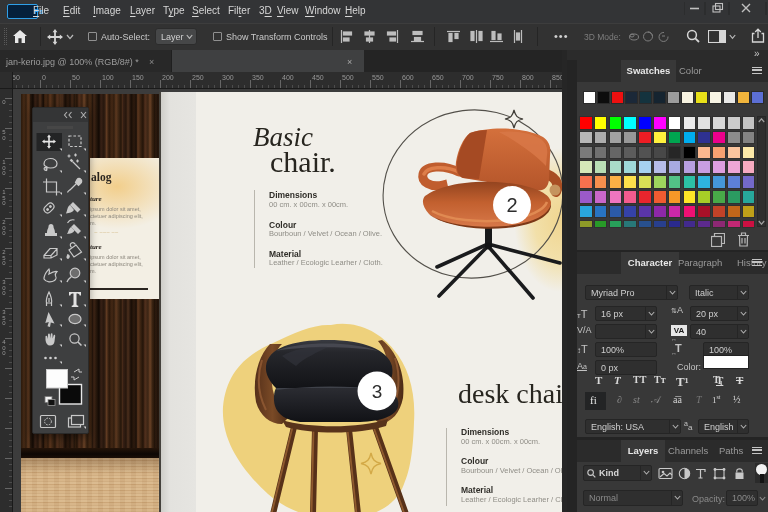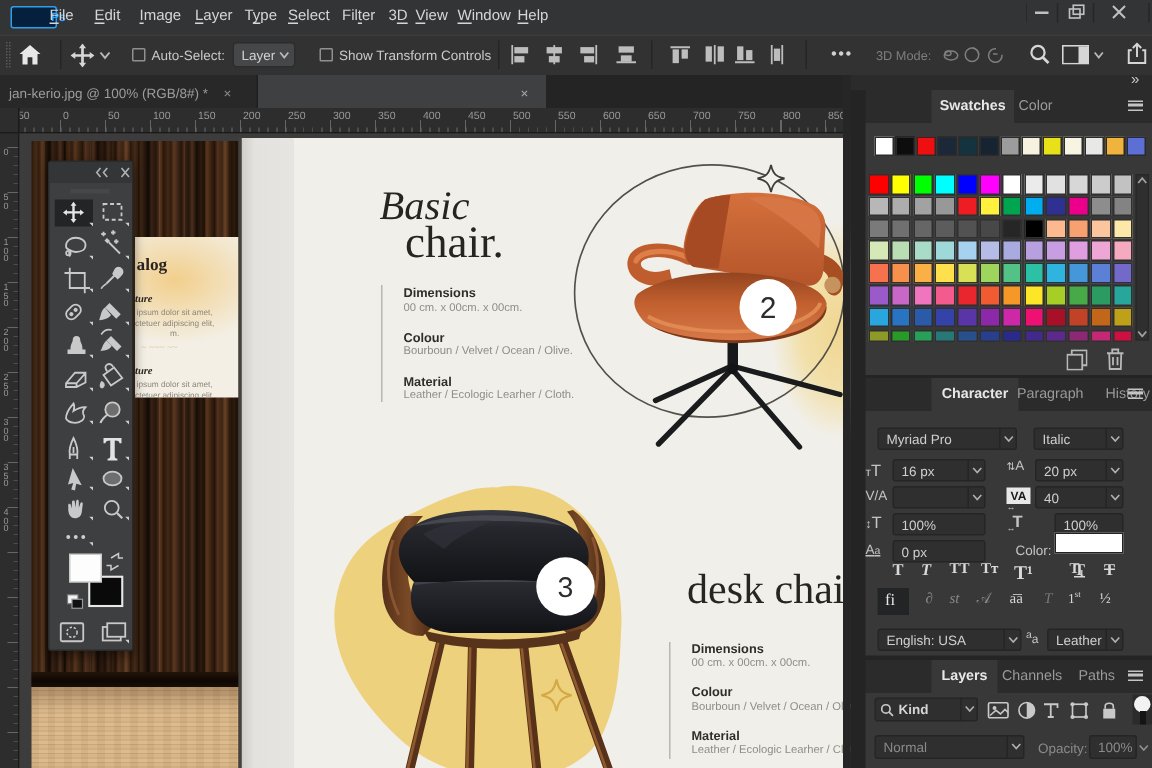--- a/index.html
+++ b/index.html
@@ -44,7 +44,7 @@
     background:linear-gradient(180deg,rgba(70,44,22,0.30),rgba(0,0,0,0) 30%),
      repeating-linear-gradient(90deg,rgba(120,80,40,0.05) 0 5px,rgba(255,240,210,0.05) 5px 11px),
      repeating-linear-gradient(0deg,#cfab7e 0 1px,#d6b386 1px 3px,#c9a273 3px 4px,#d9b88c 4px 6px);}
-  #card{left:90px;top:158px;width:69px;height:107px;background:#f3efe4;overflow:hidden;text-align:center;}
+  #card{left:90px;top:158px;width:69px;height:141px;background:#f3efe4;overflow:hidden;}
   #cardglow{left:-38px;top:-14px;width:130px;height:85px;background:radial-gradient(closest-side,rgba(242,203,130,0.9),rgba(243,222,173,0.0));}
   .cardh{font-family:"Liberation Serif",serif;color:#2a2520;}
   .cardt{font-size:5.5px;color:#8d887e;line-height:7px;}

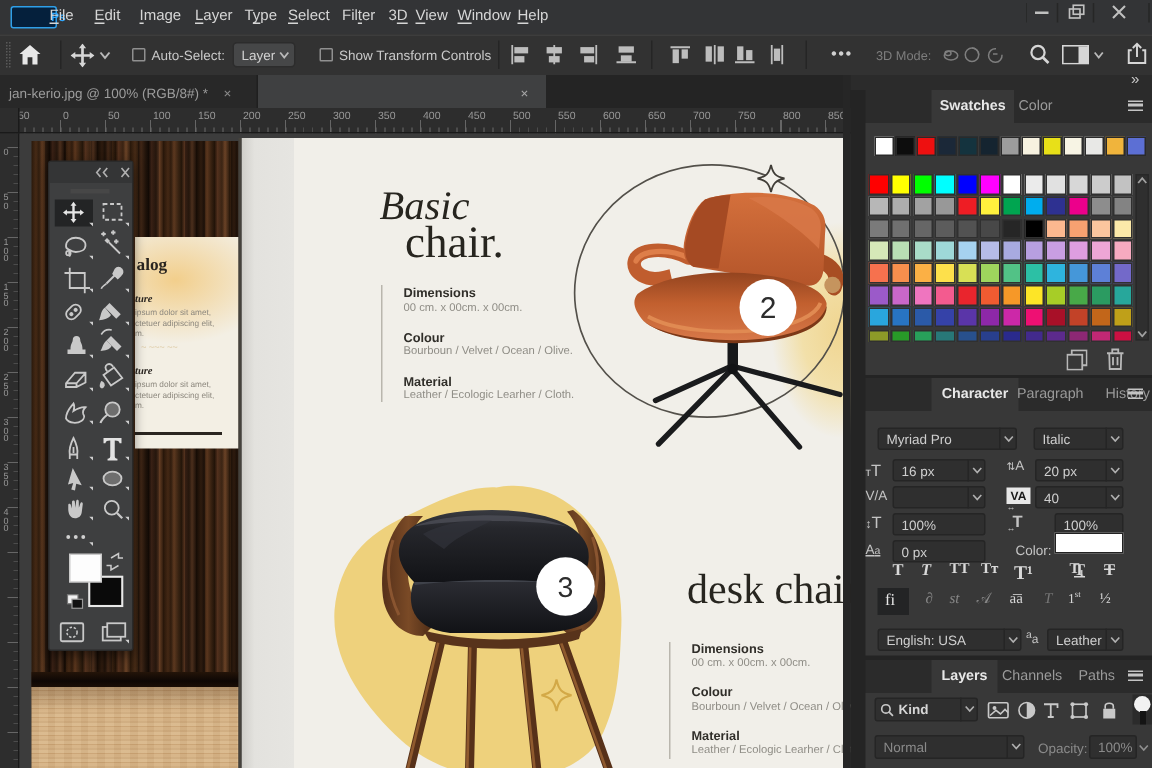--- a/index.html
+++ b/index.html
@@ -682,7 +682,7 @@
       </svg>
 <div class="txt" style="left:117px;top:370px;font-size:8px;color:#c4c4c4;"><span style="position:static;vertical-align:super;font-size:7px;">a</span>a</div>
 <div class="inbox" style="left:131px;top:369px;width:51px;height:15px;"></div>
-      <div class="txt" style="left:137px;top:372px;font-size:9px;color:#cfcfcf;">Leather</div>
+      <div class="txt" style="left:137px;top:372px;font-size:9px;color:#cfcfcf;">English</div>
       <div style="left:170px;top:369px;width:1px;height:15px;background:#252525;"></div>
       <svg style="left:173px;top:374px;" width="7" height="5" viewBox="0 0 7 5">
         <path d="M0.8 1 L3.5 4 L6.2 1" fill="none" stroke="#b0b0b0" stroke-width="1.1"></path>

